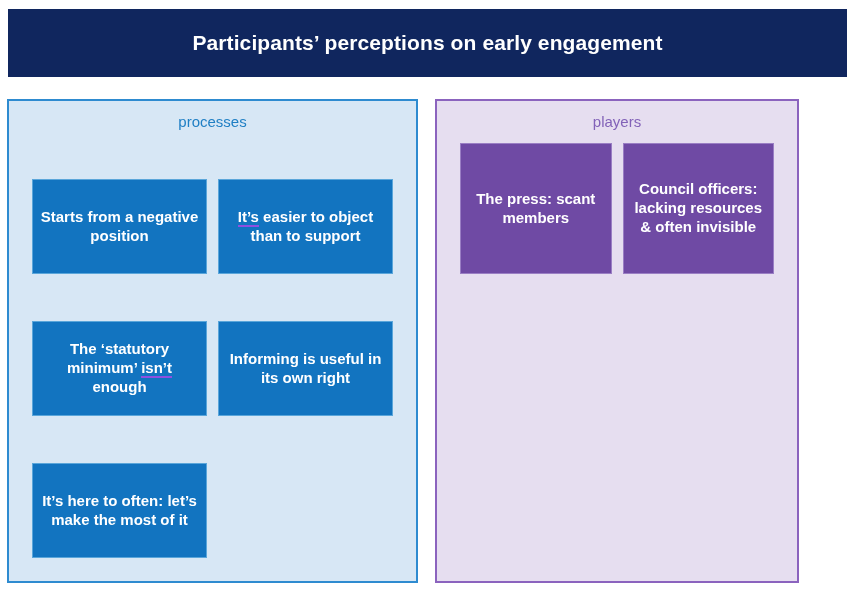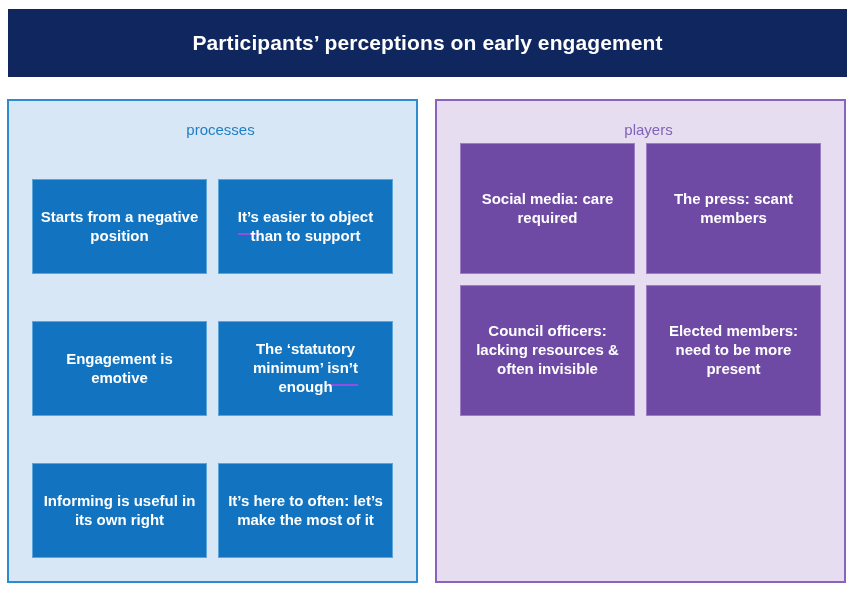--- a/index.html
+++ b/index.html
@@ -76,7 +76,7 @@
     line-height: 1;
     padding-top: 13px;
     padding-bottom: 0;
-    margin: 8px;
+    margin: 0;
     box-sizing: border-box;
   }
   #panel-processes .panel-heading { color: #1F7FC4; }

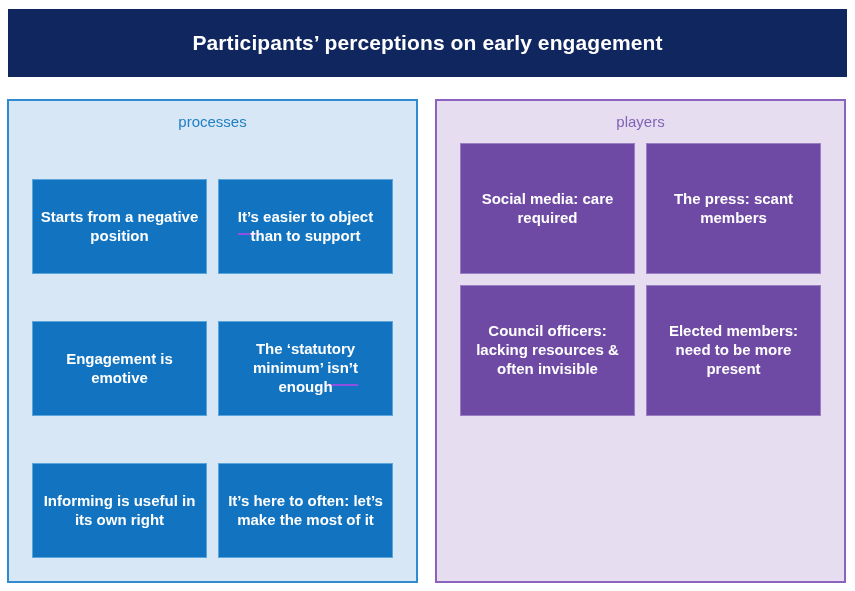--- a/index.html
+++ b/index.html
@@ -63,7 +63,7 @@
   }
   #panel-players {
     left: 435px;
-    width: 411px;
+    width: 364px;
     background: #E6DEF0;
     border-color: #8B63BE;
   }

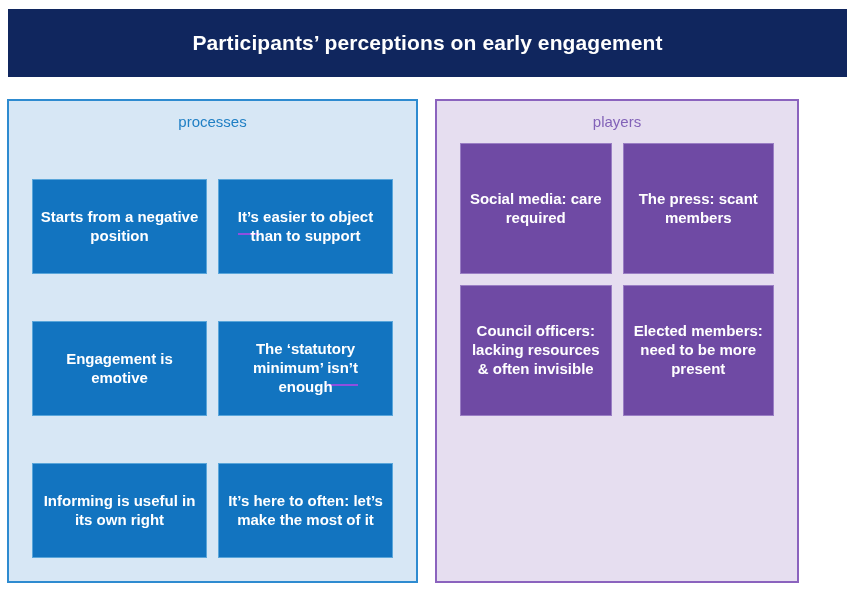--- a/index.html
+++ b/index.html
@@ -169,9 +169,6 @@
     <div class="panel-heading">players</div>
     <div class="card-grid">
       <div class="card card-purple">
-        <span class="card-text">Social media: care required</span>
-      </div>
-      <div class="card card-purple">
         <span class="card-text">The press: scant members</span>
       </div>
       <div class="card card-purple">

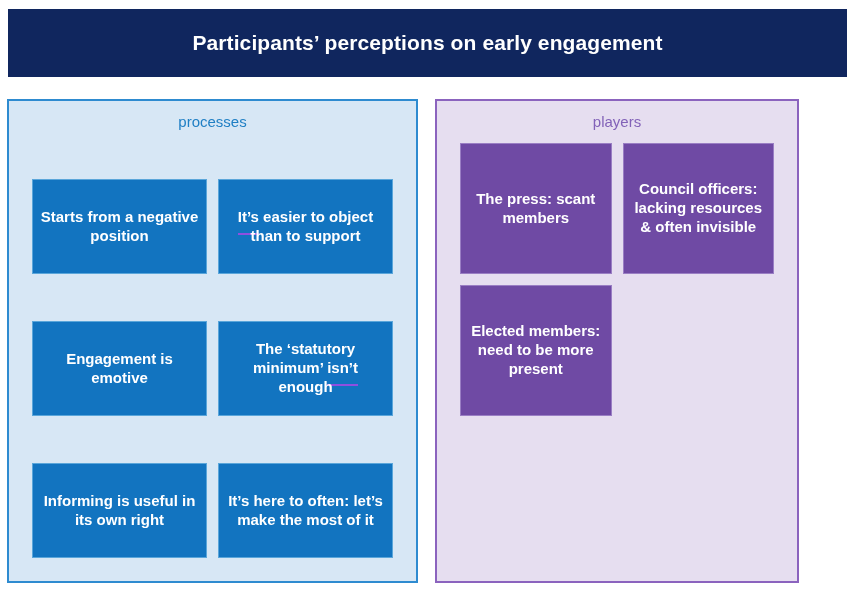--- a/index.html
+++ b/index.html
@@ -129,7 +129,7 @@
   
   .gram {
     border-bottom: 2px solid #8F4FE0;
-    padding-bottom: 8px;
+    padding-bottom: 0px;
   }
 </style>
 </head>

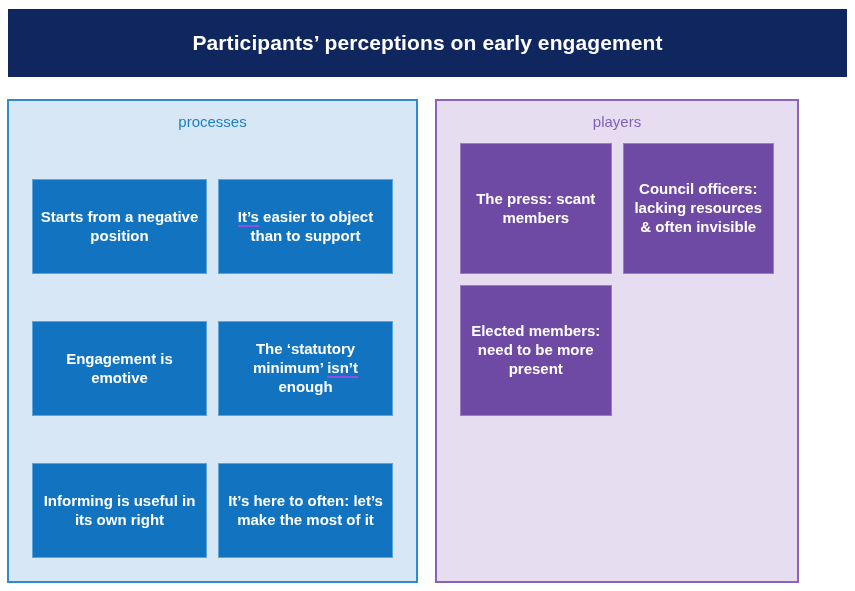--- a/index.html
+++ b/index.html
@@ -174,9 +174,6 @@
       <div class="card card-purple">
         <span class="card-text">Council officers: lacking resources &amp; often invisible</span>
       </div>
-      <div class="card card-purple">
-        <span class="card-text">Elected members: need to be more present</span>
-      </div>
     </div>
   </div>
 

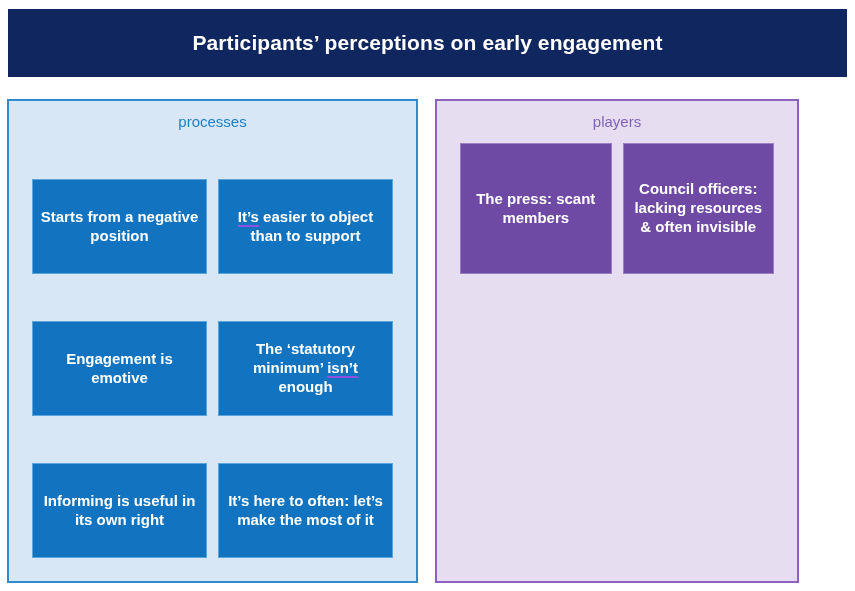--- a/index.html
+++ b/index.html
@@ -151,9 +151,6 @@
         <span class="card-text"><span class="gram">It’s</span> easier to object than to support</span>
       </div>
       <div class="card card-blue">
-        <span class="card-text">Engagement is emotive</span>
-      </div>
-      <div class="card card-blue">
         <span class="card-text">The ‘statutory minimum’ <span class="gram">isn’t</span> enough</span>
       </div>
       <div class="card card-blue">

